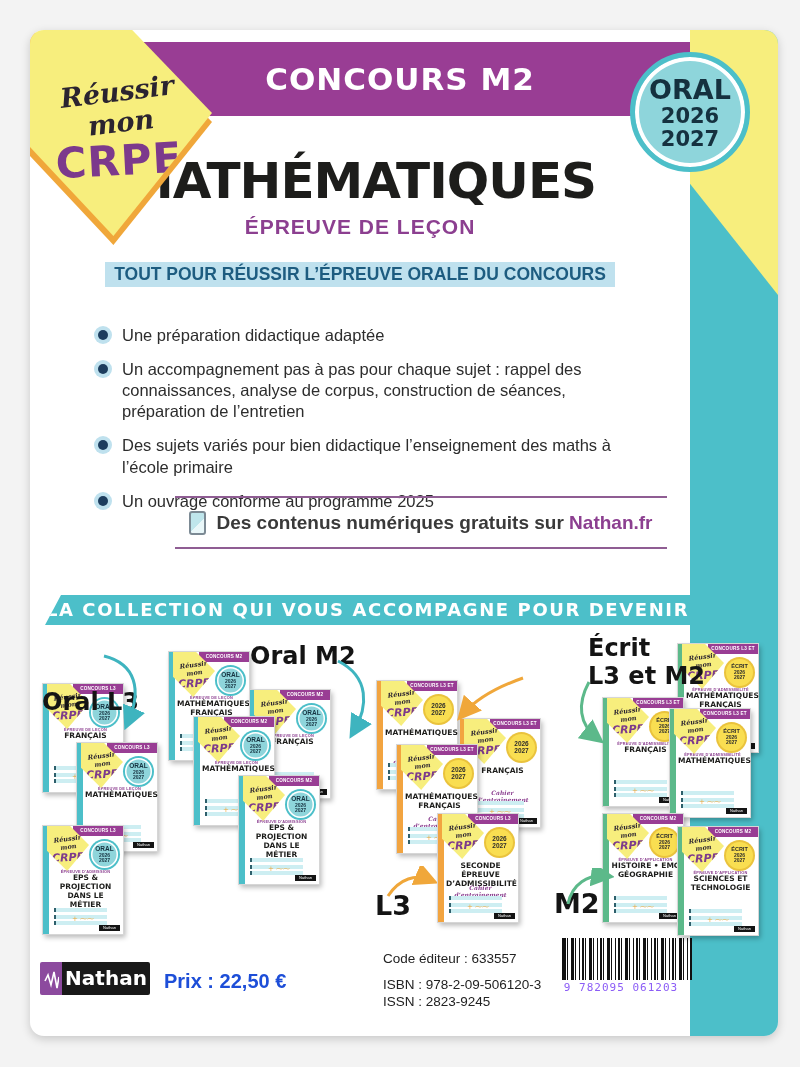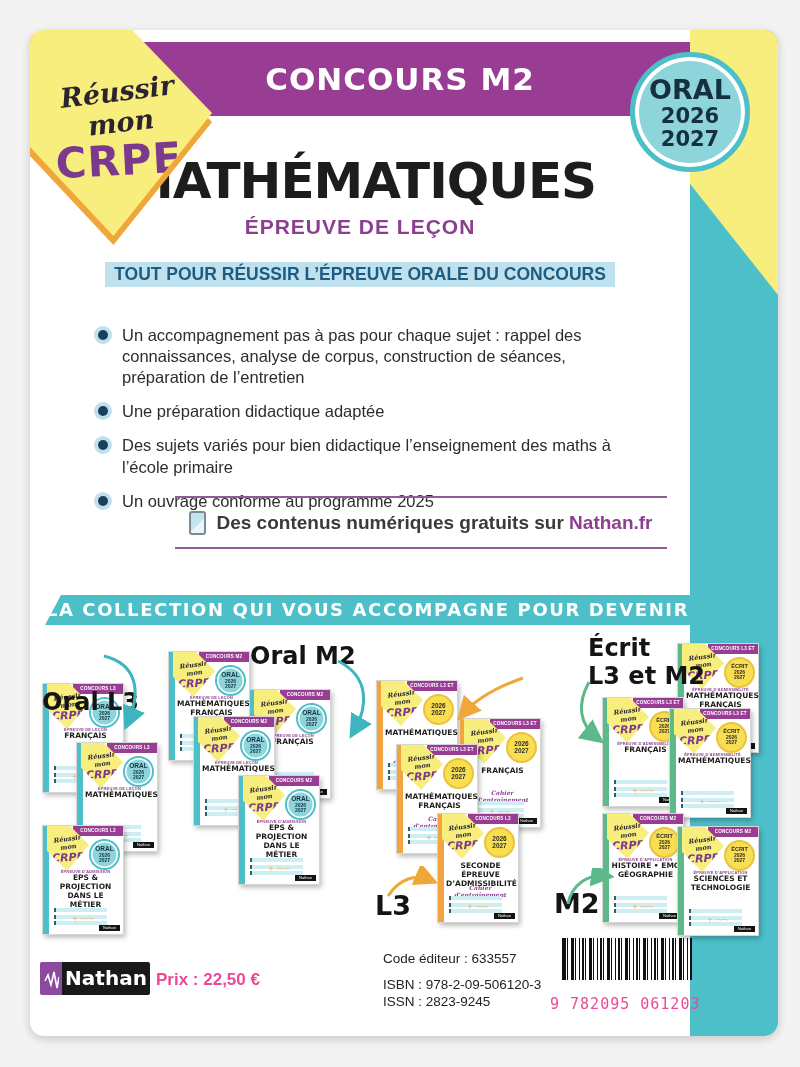--- a/index.html
+++ b/index.html
@@ -146,8 +146,8 @@
     <span>TOUT POUR RÉUSSIR L’ÉPREUVE ORALE DU CONCOURS</span><br>
   </div>
   <ul class="bullets">
+    <li>Une préparation didactique adaptée</li>
     <li>Un accompagnement pas à pas pour chaque sujet : rappel des connaissances, analyse de corpus, construction de séances, préparation de l’entretien</li>
-    <li>Une préparation didactique adaptée</li>
     <li>Des sujets variés pour bien didactique l’enseignement des maths à l’école primaire</li>
     <li>Un ouvrage conforme au programme 2025</li>
   </ul>

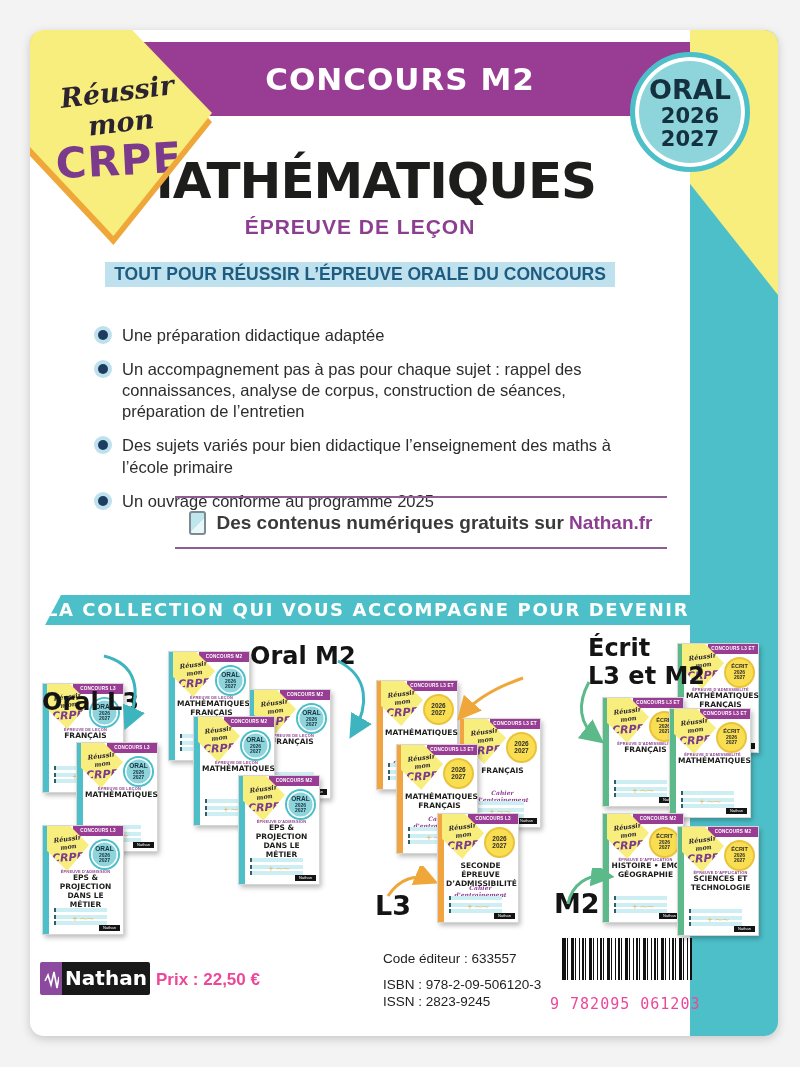--- a/index.html
+++ b/index.html
@@ -110,7 +110,7 @@
   .nl-purple{width:22px;height:33px;background:#8c4a9e;border-radius:2px 0 0 2px;display:flex;align-items:center;justify-content:center;}
   .nl-black{width:88px;height:33px;background:#191919;border-radius:0 2px 2px 0;color:#fff;font-size:20px;
             font-weight:bold;text-align:center;line-height:32px;font-family:"DejaVu Sans",sans-serif;}
-  .price{position:absolute;left:126px;top:940px;font-size:17px;font-weight:bold;color:#ec4899;}
+  .price{position:absolute;left:134px;top:940px;font-size:20px;font-weight:bold;color:#1d4ed8;}
   .meta{position:absolute;left:353px;top:920px;font-size:13.5px;color:#222;line-height:1.3;}
   .meta .m1{margin-bottom:8px;}
   .barcode{position:absolute;left:520px;top:908px;text-align:center;}

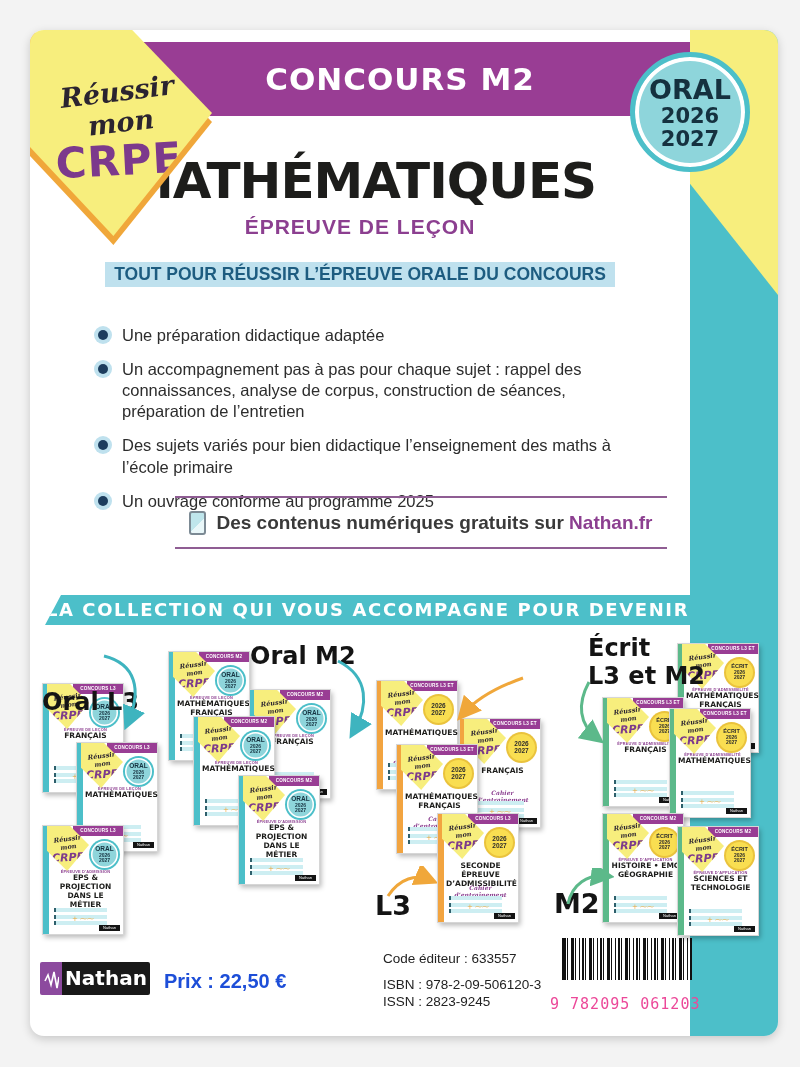--- a/index.html
+++ b/index.html
@@ -116,7 +116,7 @@
   .barcode{position:absolute;left:520px;top:908px;text-align:center;}
   .bc-bars{width:130px;height:42px;margin-left:12px;border-left:2px solid #111;border-right:2px solid #111;
      background:repeating-linear-gradient(90deg,#111 0 2px,#fff 2px 3px,#111 3px 4px,#fff 4px 7px,#111 7px 10px,#fff 10px 11px,#111 11px 12px,#fff 12px 15px,#111 15px 16px,#fff 16px 18px);}
-  .bc-num{font-family:"DejaVu Sans Mono",monospace;font-size:15px;color:#ec4899;letter-spacing:1px;margin-top:15px;}
+  .bc-num{font-family:"DejaVu Sans Mono",monospace;font-size:11px;color:#8b5cf6;letter-spacing:1px;margin-top:1px;}
 </style>
 </head>
 <body>

